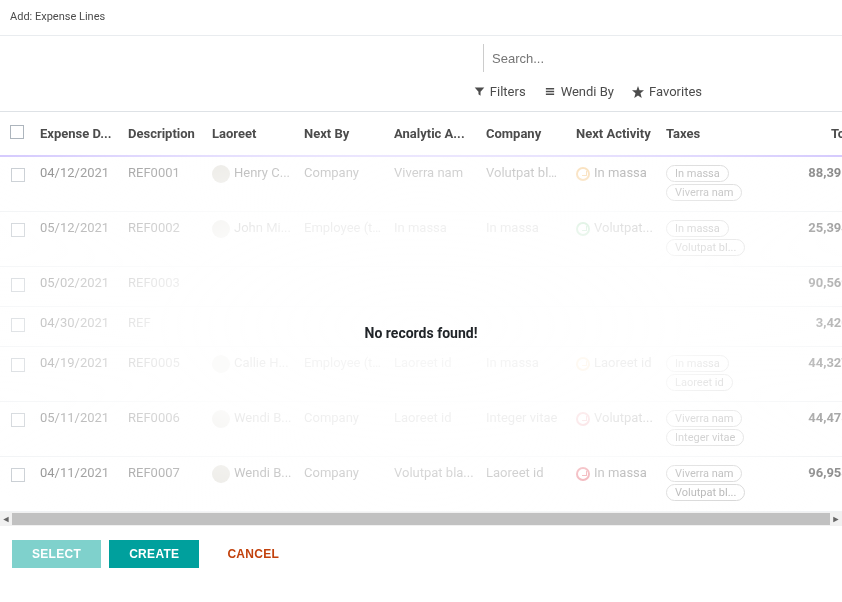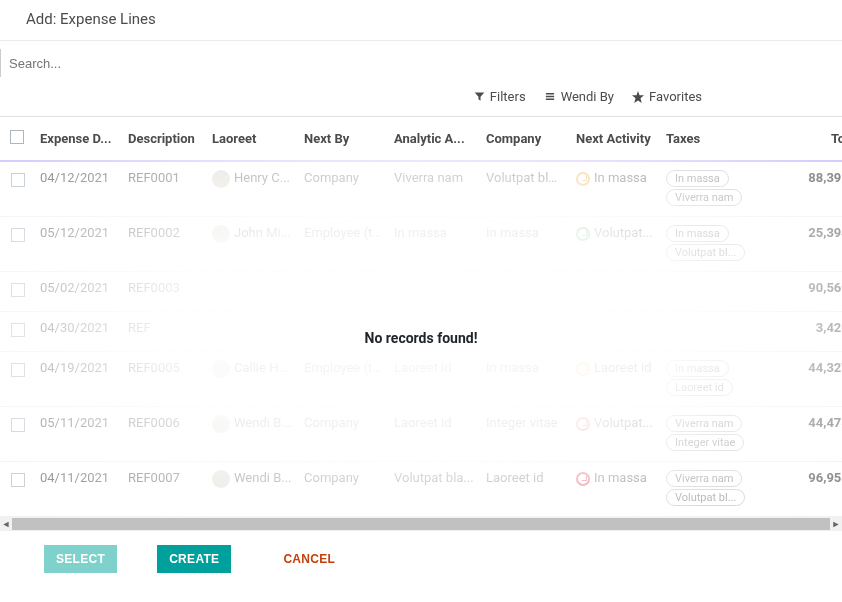--- a/index.html
+++ b/index.html
@@ -15,8 +15,8 @@
     padding: 10px 0 0;
   }
   .title {
-    font-size: 15px;
-    padding: 0 26px 12px;
+    font-size: 11px;
+    padding: 0 10px 12px;
   }
   .divider {
     border-top: 1px solid #e9ecef;

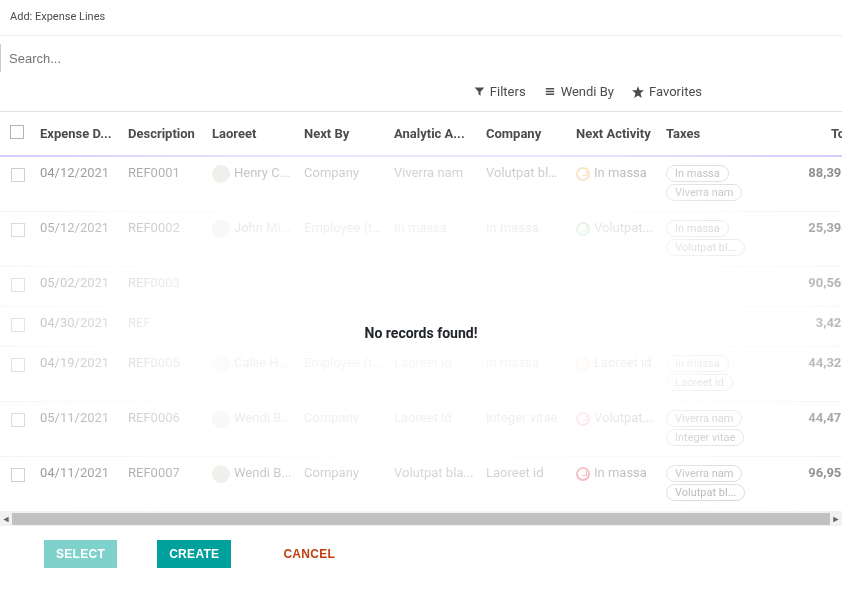--- a/index.html
+++ b/index.html
@@ -26,7 +26,7 @@
   }
   .search-wrap {
     display: flex;
-    justify-content: flex-start;
+    justify-content: flex-end;
     padding: 0 4px 6px 0;
   }
   .search-input {

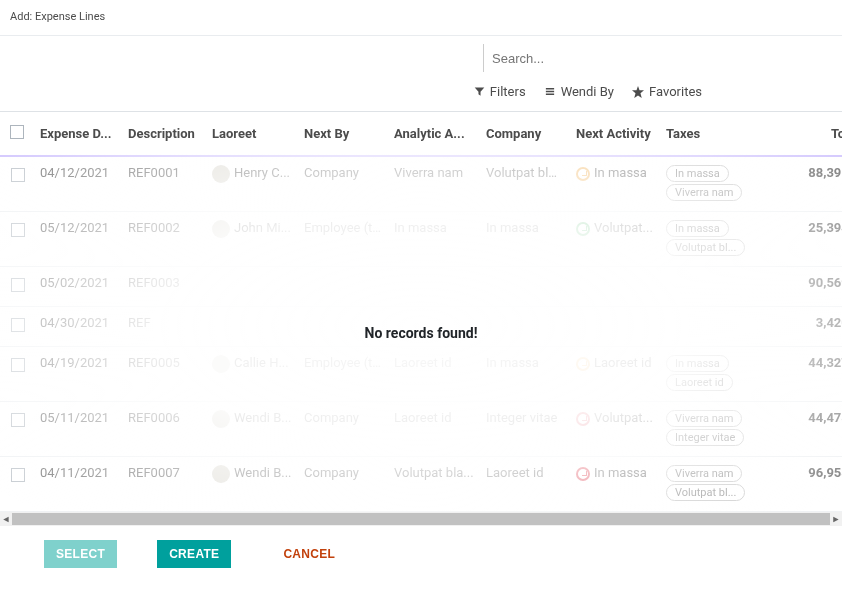--- a/index.html
+++ b/index.html
@@ -165,13 +165,12 @@
   }
   .btn {
     border: none;
-    padding: 7px 12px;
+    padding: 7px 20px;
     font-size: 12px;
     font-weight: 600;
     letter-spacing: .3px;
     cursor: pointer;
     text-transform: uppercase;
-    margin-left: 32px;
   }
   .btn-teal-light { background:#7fd1cc; color:#fff; }
   .btn-teal { background:#00a09d; color:#fff; }

